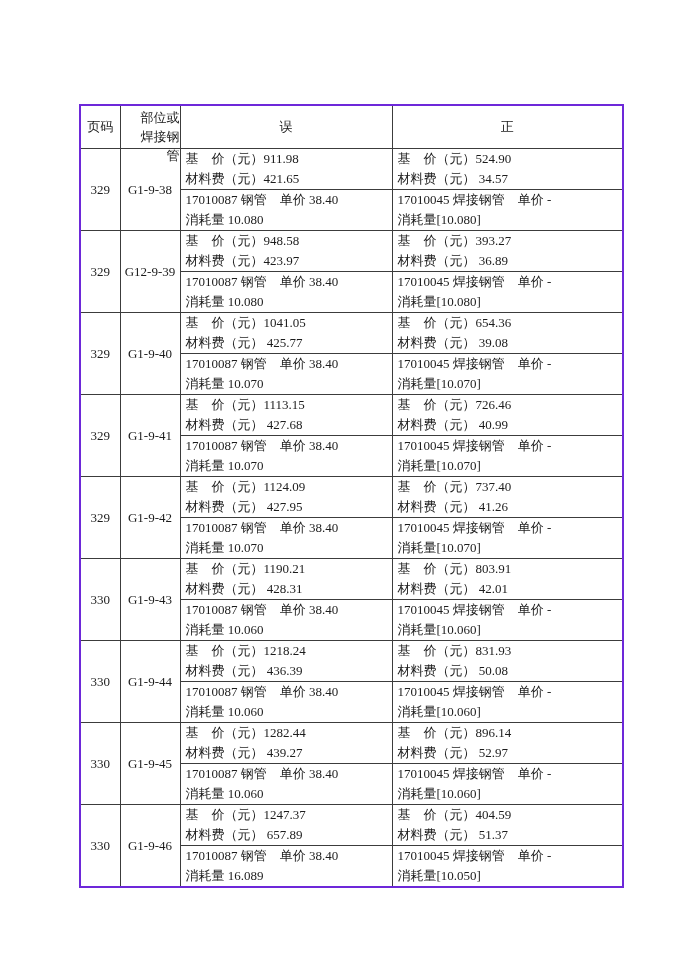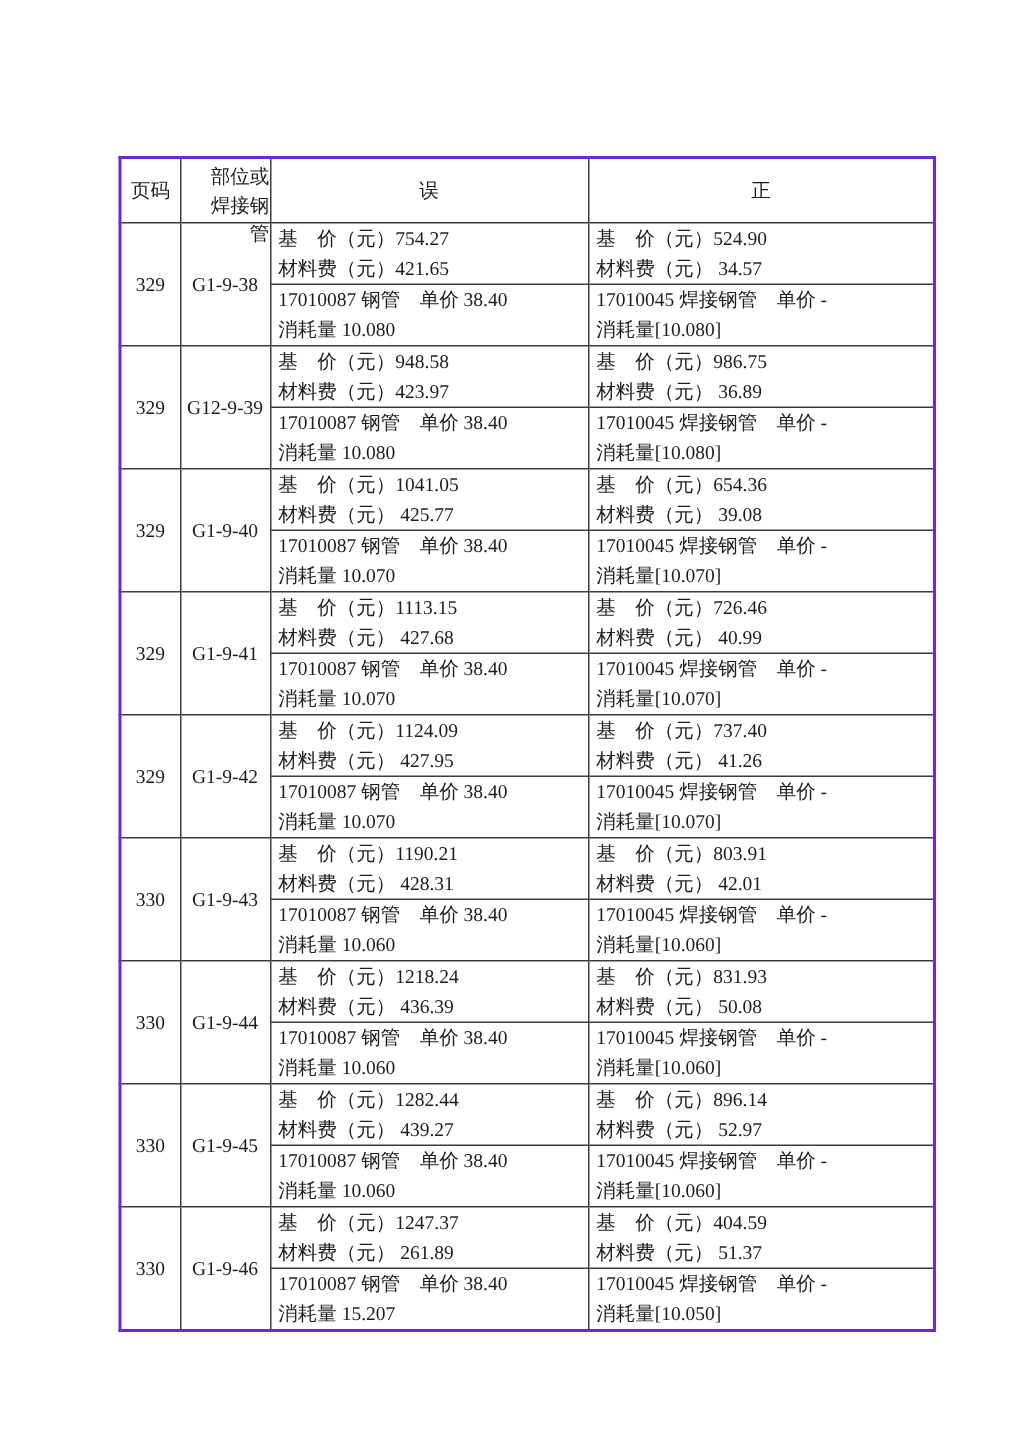--- a/index.html
+++ b/index.html
@@ -105,7 +105,7 @@
       <td class="col-page" rowspan="2">329</td>
       <td class="col-code" rowspan="2">G1-9-38</td>
       <td class="cell-lines">
-        <div class="line">基　价（元）754.27</div>
+        <div class="line">基　价（元）911.98</div>
         <div class="line">材料费（元）421.65</div>
       </td>
       <td class="cell-lines">

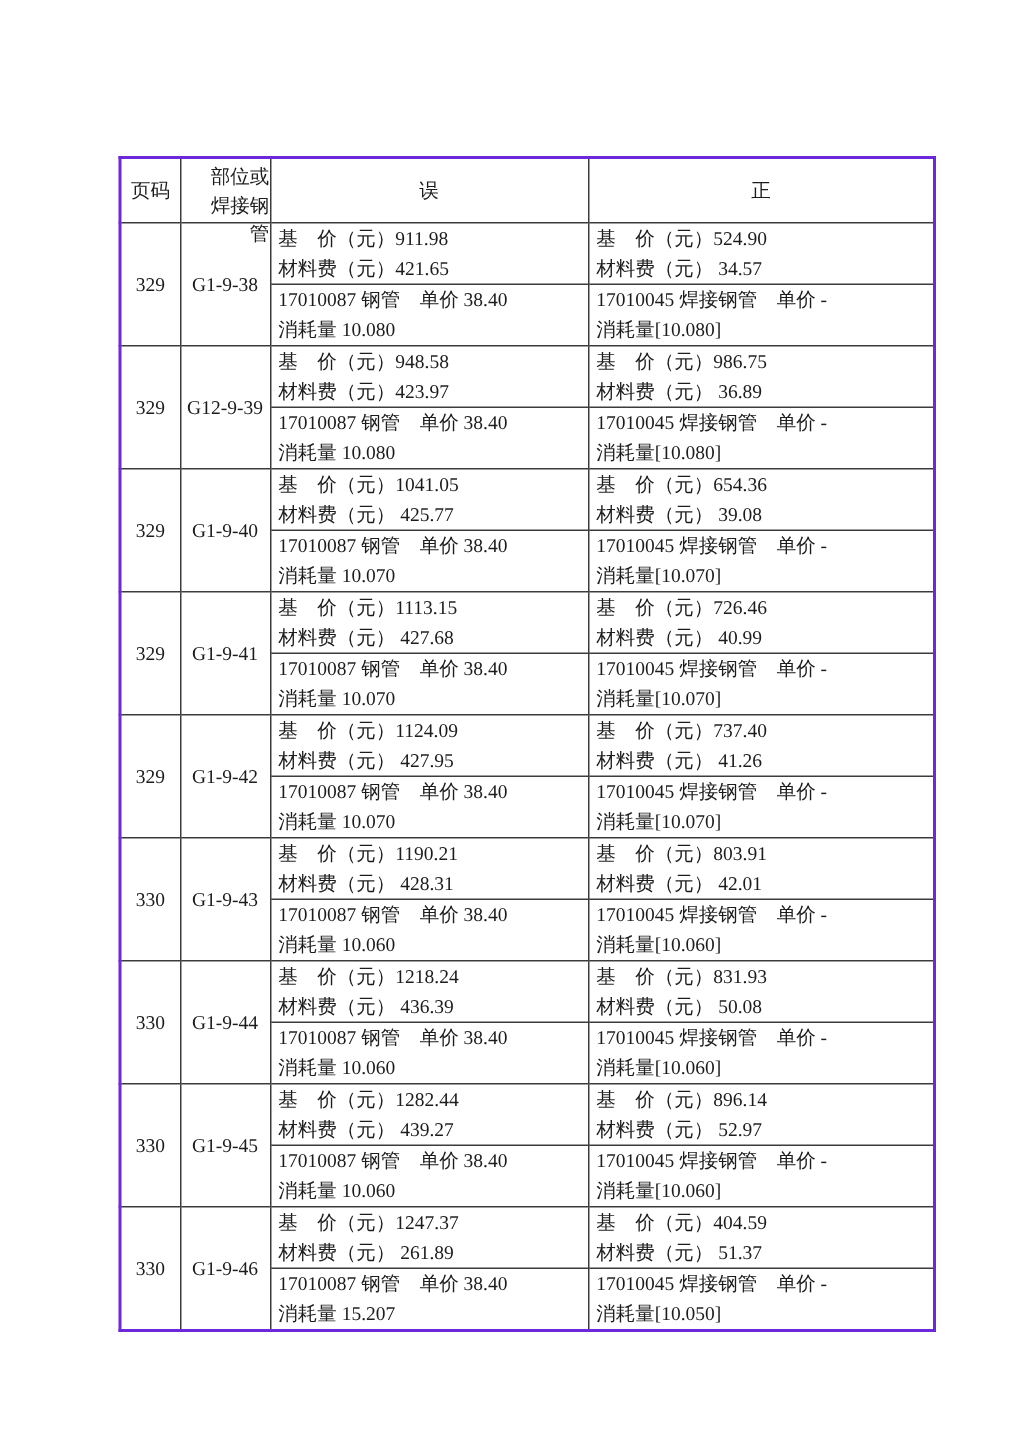--- a/index.html
+++ b/index.html
@@ -132,7 +132,7 @@
         <div class="line">材料费（元）423.97</div>
       </td>
       <td class="cell-lines">
-        <div class="line">基　价（元）986.75</div>
+        <div class="line">基　价（元）393.27</div>
         <div class="line">材料费（元） 36.89</div>
       </td>
     </tr>

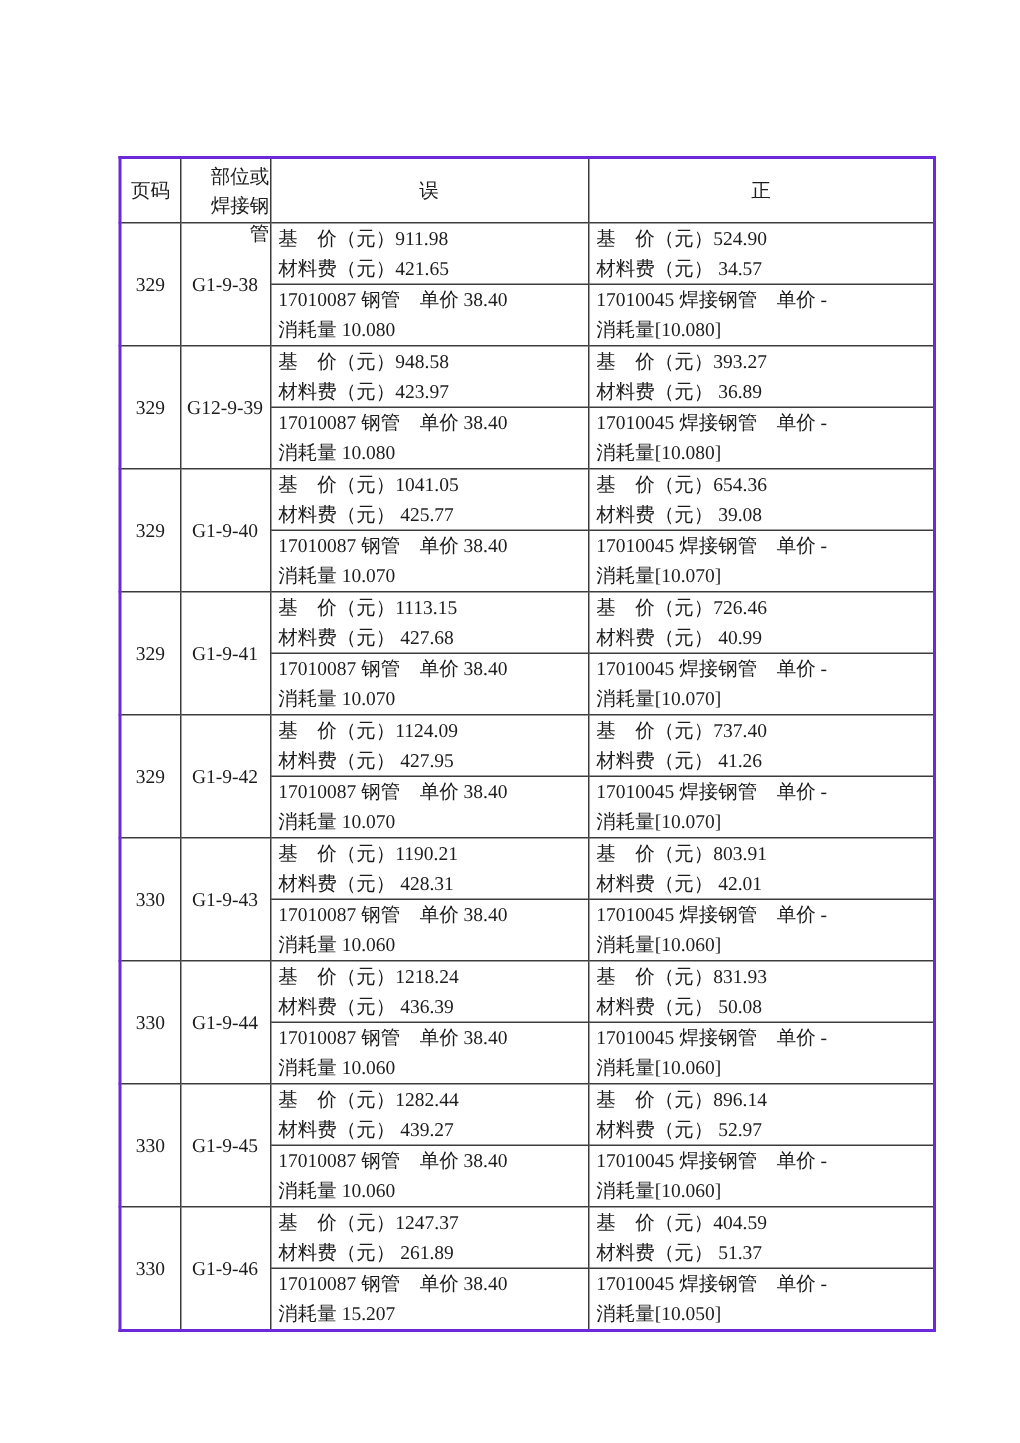--- a/index.html
+++ b/index.html
@@ -290,7 +290,7 @@
       <td class="col-code" rowspan="2">G1-9-46</td>
       <td class="cell-lines">
         <div class="line">基　价（元）1247.37</div>
-        <div class="line">材料费（元） 261.89</div>
+        <div class="line">材料费（元） 657.89</div>
       </td>
       <td class="cell-lines">
         <div class="line">基　价（元）404.59</div>

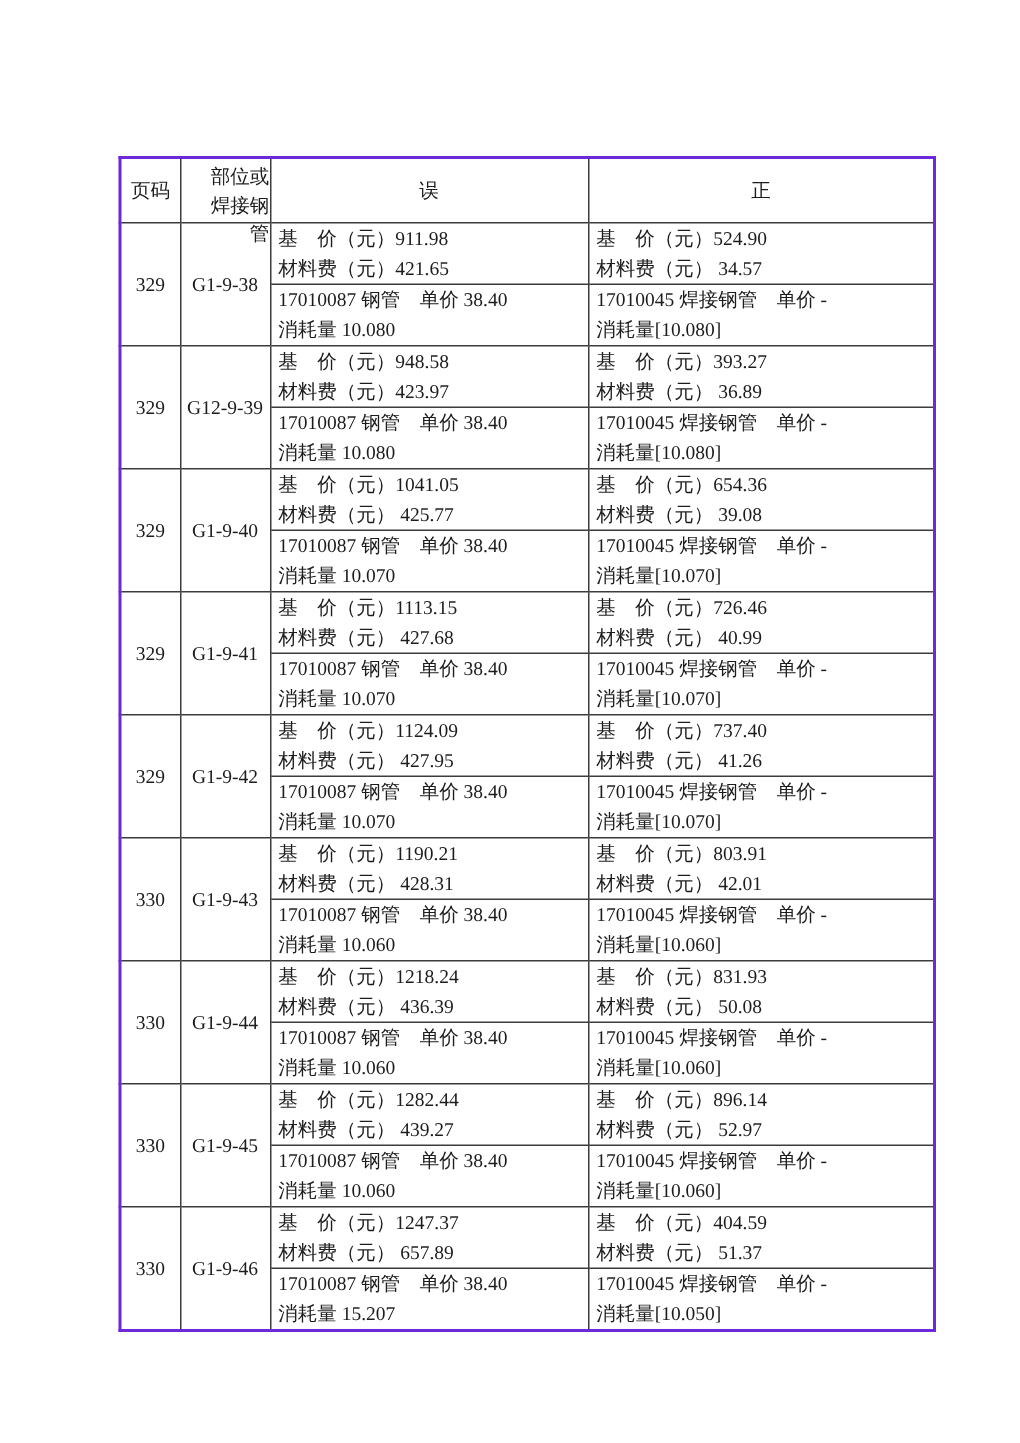--- a/index.html
+++ b/index.html
@@ -300,7 +300,7 @@
     <tr>
       <td class="cell-lines">
         <div class="line">17010087 钢管　单价 38.40</div>
-        <div class="line">消耗量 15.207</div>
+        <div class="line">消耗量 16.089</div>
       </td>
       <td class="cell-lines">
         <div class="line">17010045 焊接钢管　单价 -</div>

